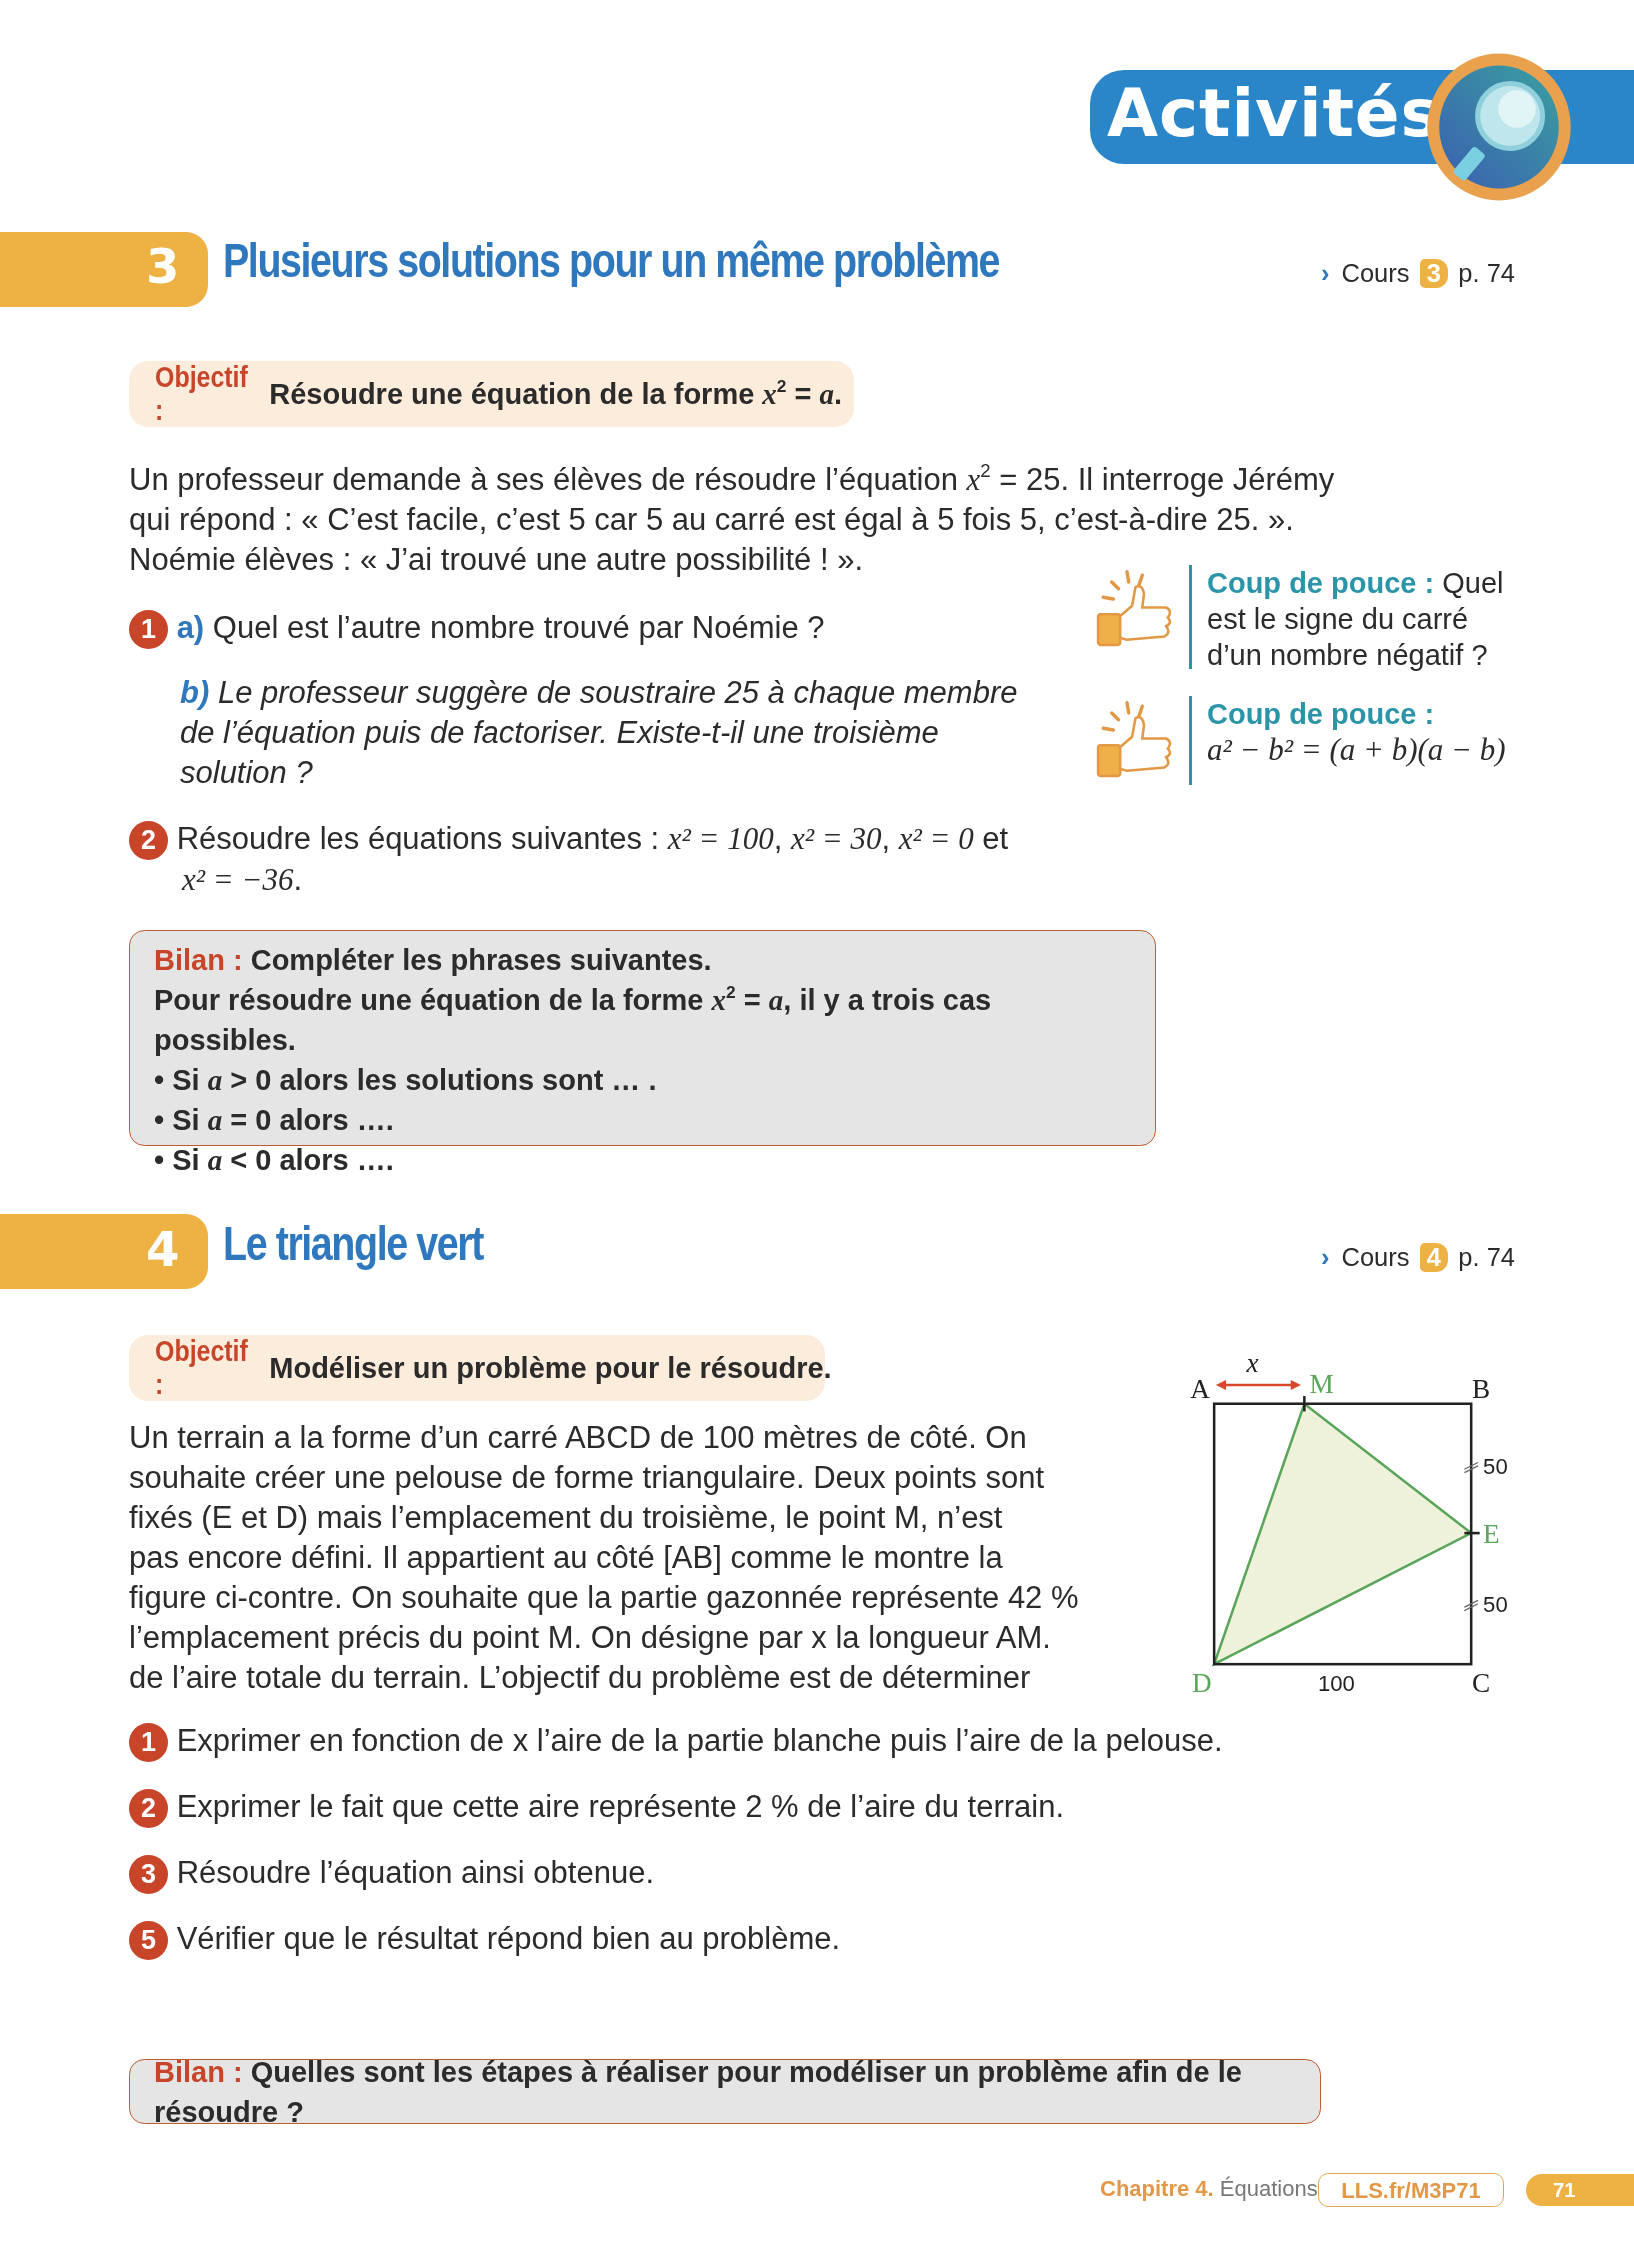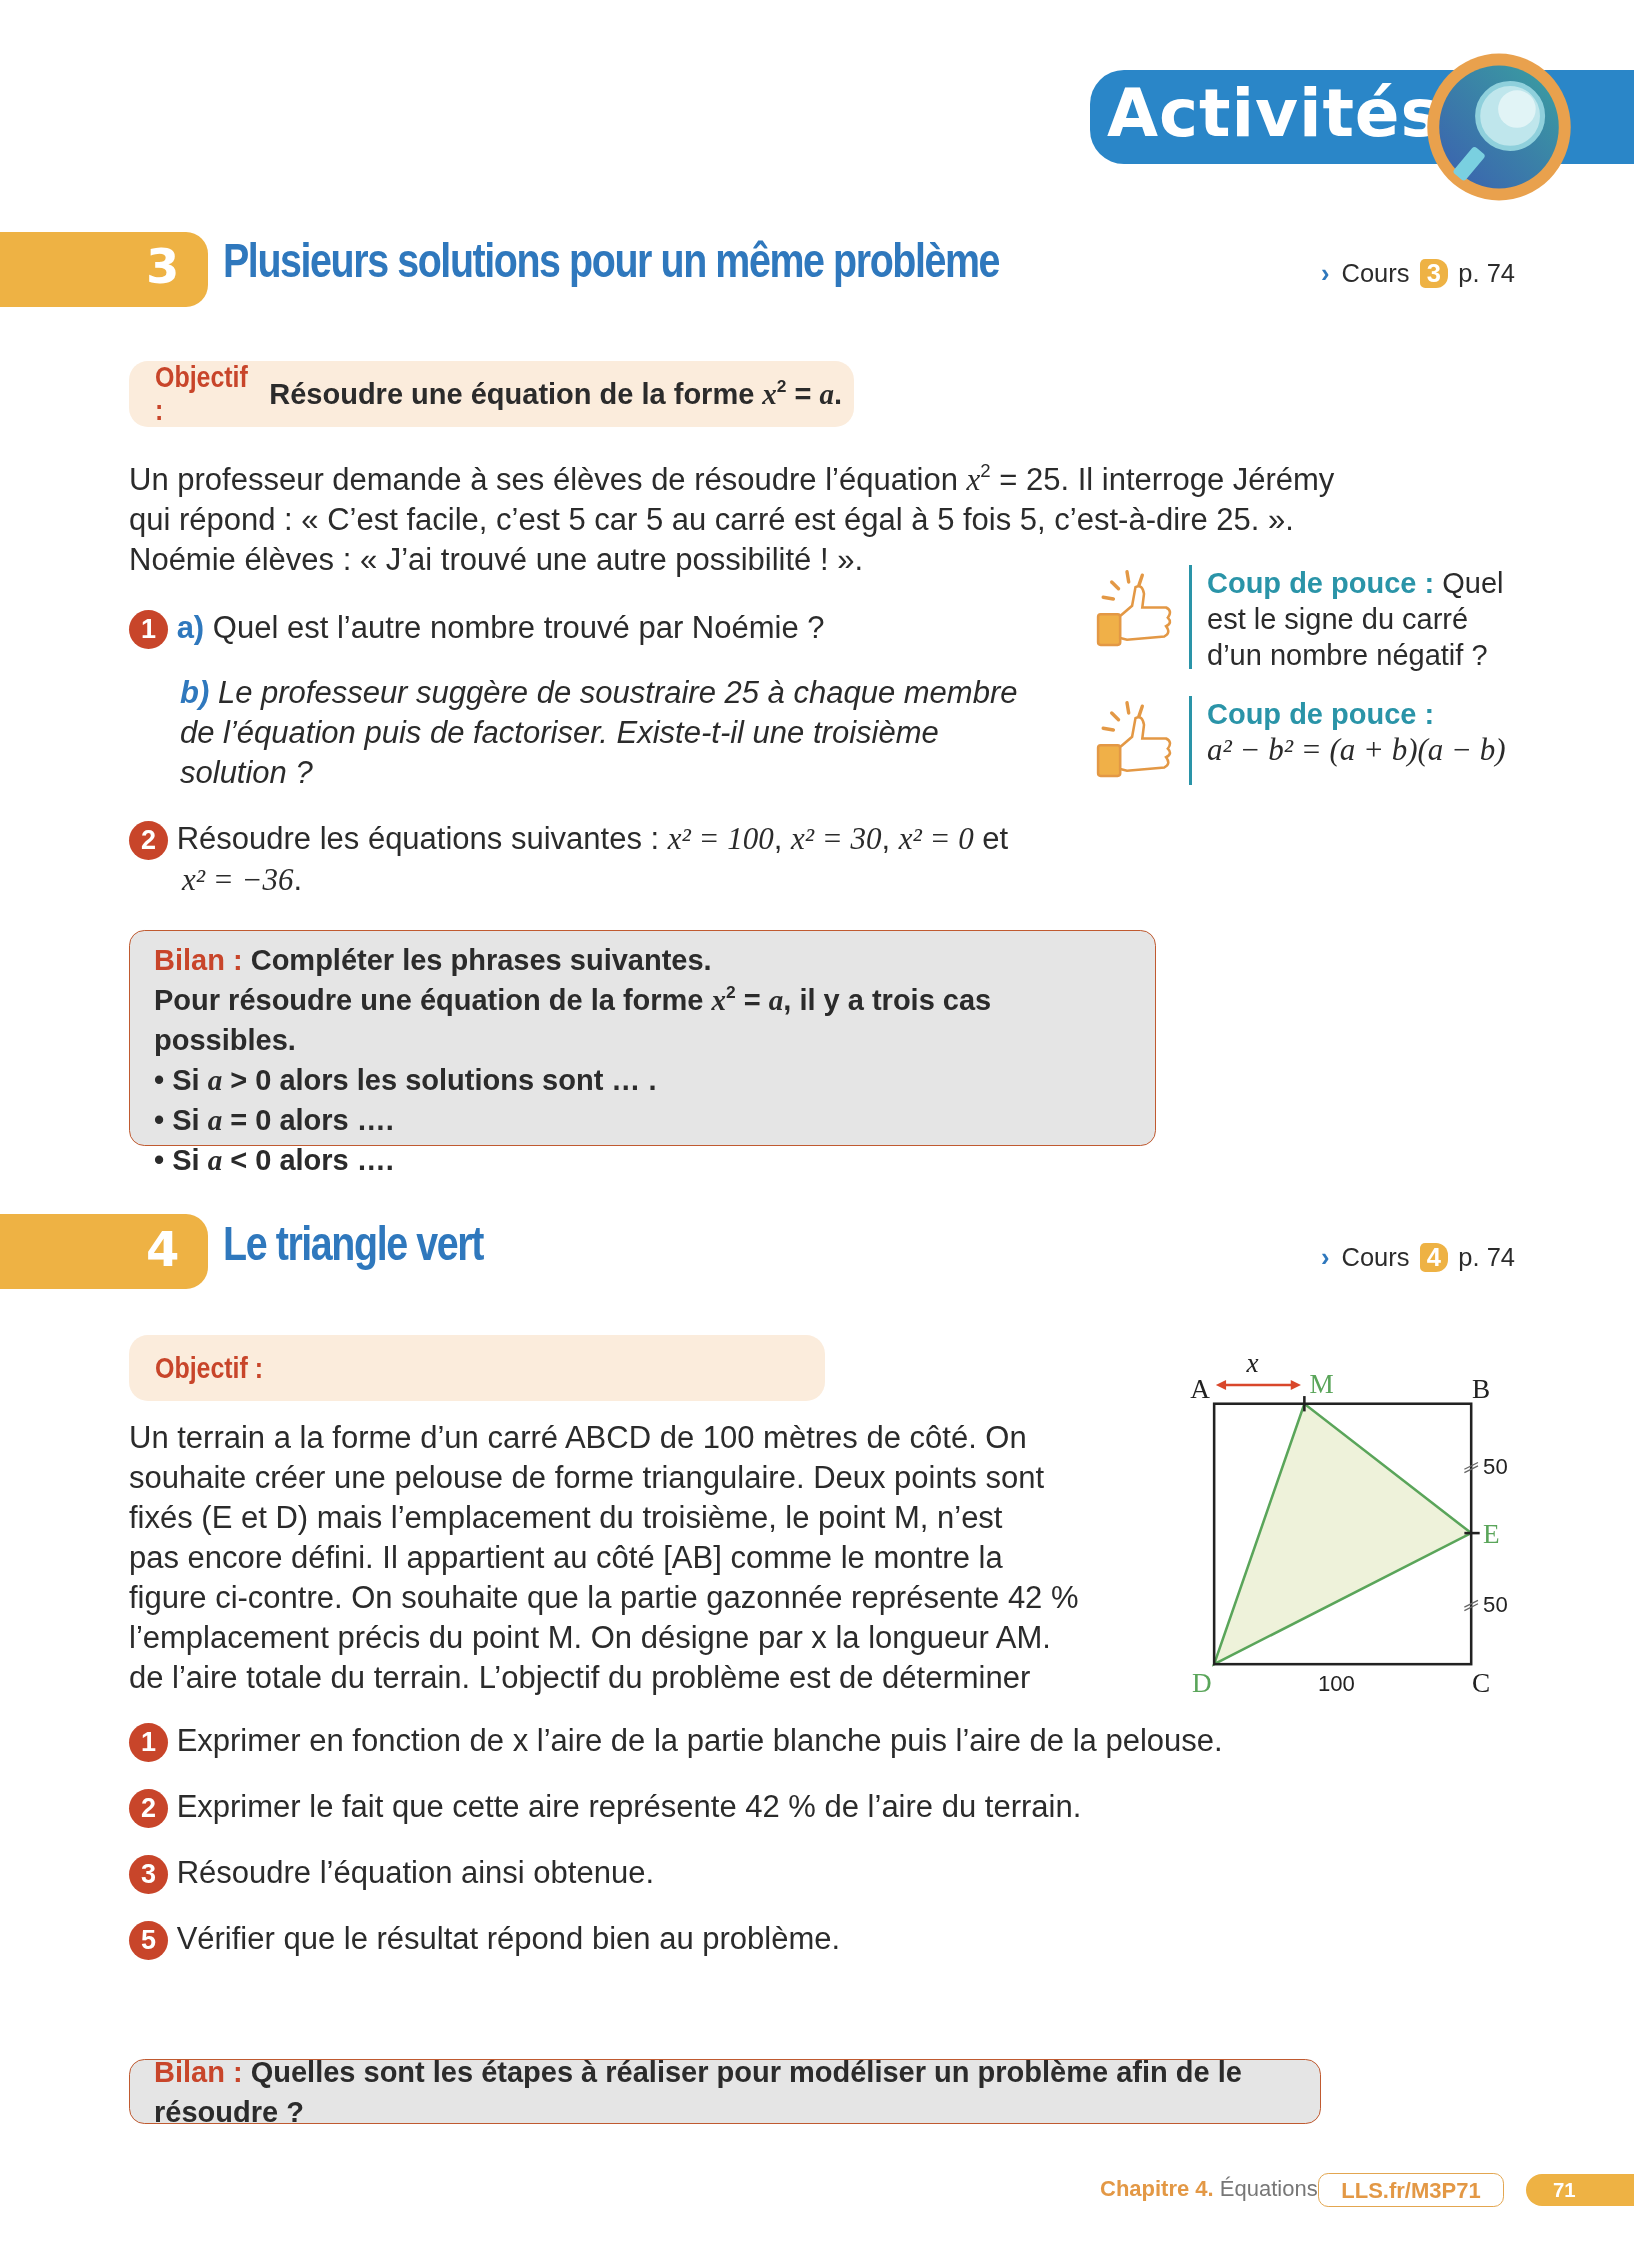--- a/index.html
+++ b/index.html
@@ -155,6 +155,7 @@
 
 <div class="abs objectif" style="left:129px; top:1335px; width:696px;">
   <span class="lbl">Objectif :</span>
+  <span class="txt">Modéliser un problème pour le résoudre.</span>
 </div>
 
 <div class="abs para" style="left:129px; top:1418px; width:988px;">

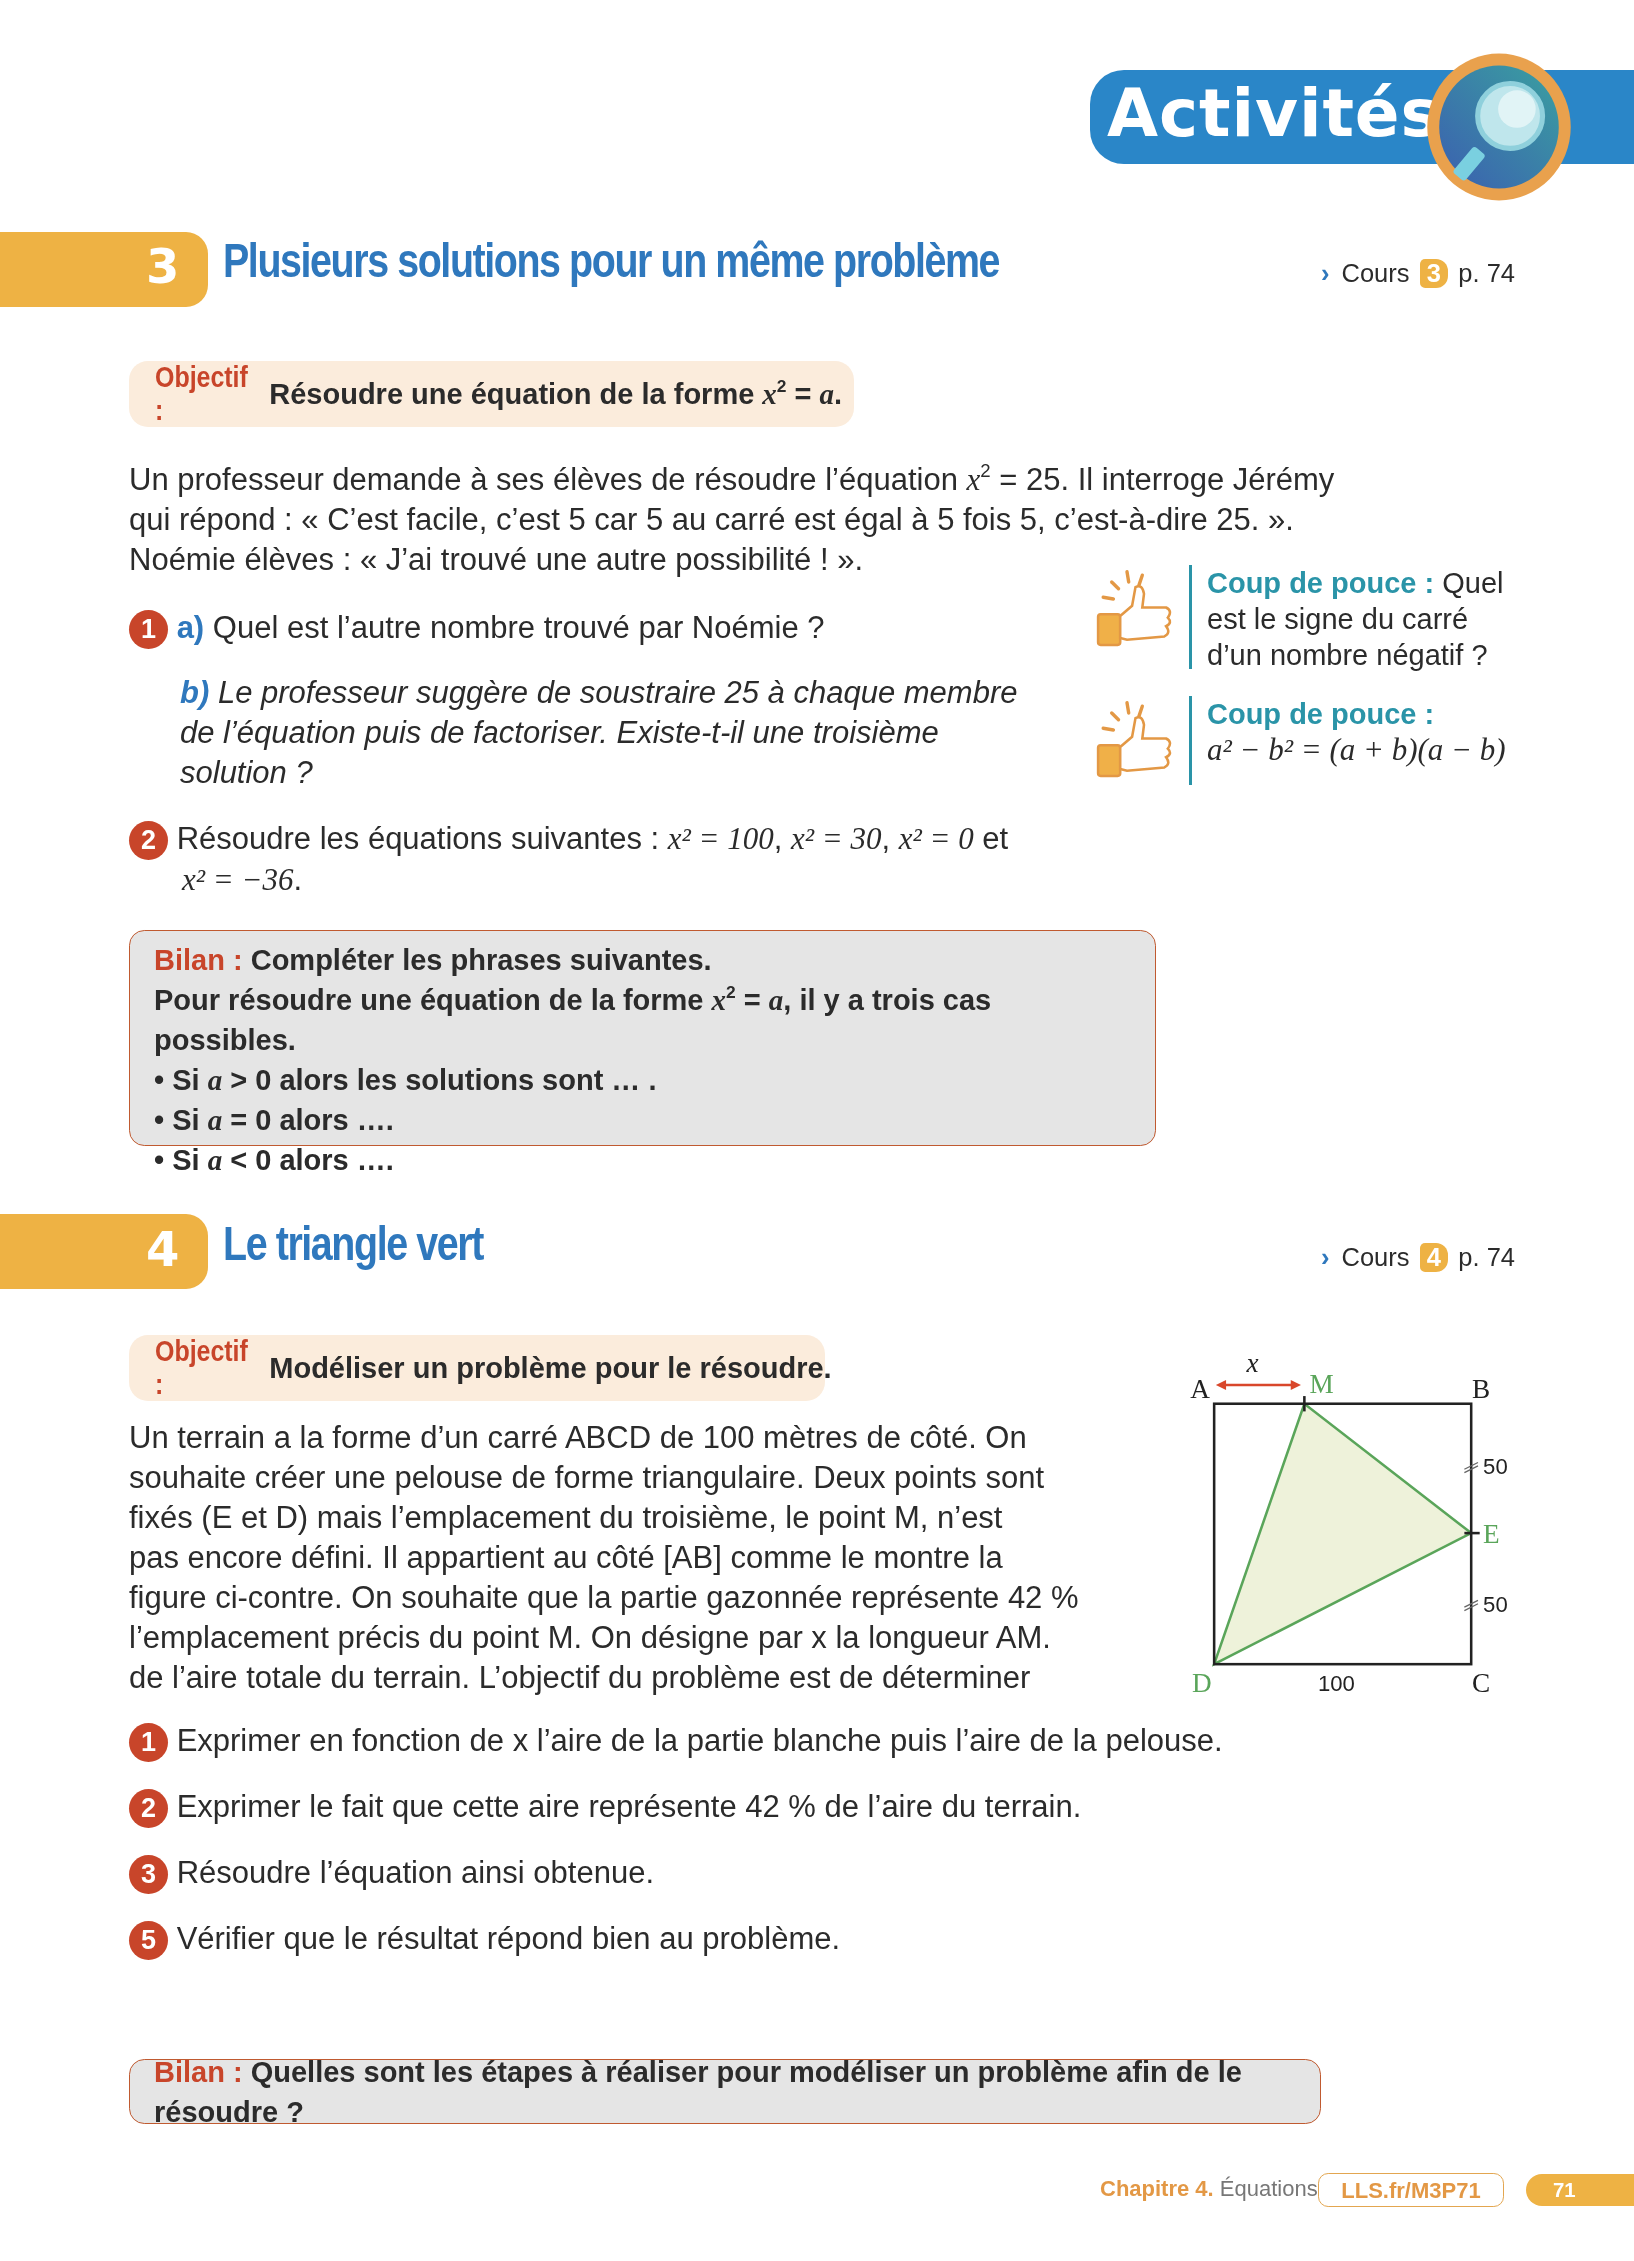--- a/index.html
+++ b/index.html
@@ -198,7 +198,7 @@
 
 <div class="abs para" style="left:129px; top:1721px; width:1277px;">
   <div style="height:66px;"><span class="step-num">1</span> <span>Exprimer en fonction de x l’aire de la partie blanche puis l’aire de la pelouse.</span></div>
-  <div style="height:66px;"><span class="step-num">2</span> <span>Exprimer le fait que cette aire représente 42 % de l’aire du terrain.</span></div>
+  <div style="height:66px;"><span class="step-num">2</span> <span>Exprimer le fait que cette aire représente 2 % de l’aire du terrain.</span></div>
   <div style="height:66px;"><span class="step-num">3</span> <span>Résoudre l’équation ainsi obtenue.</span></div>
   <div style="height:66px;"><span class="step-num">5</span> <span>Vérifier que le résultat répond bien au problème.</span></div>
 </div>

